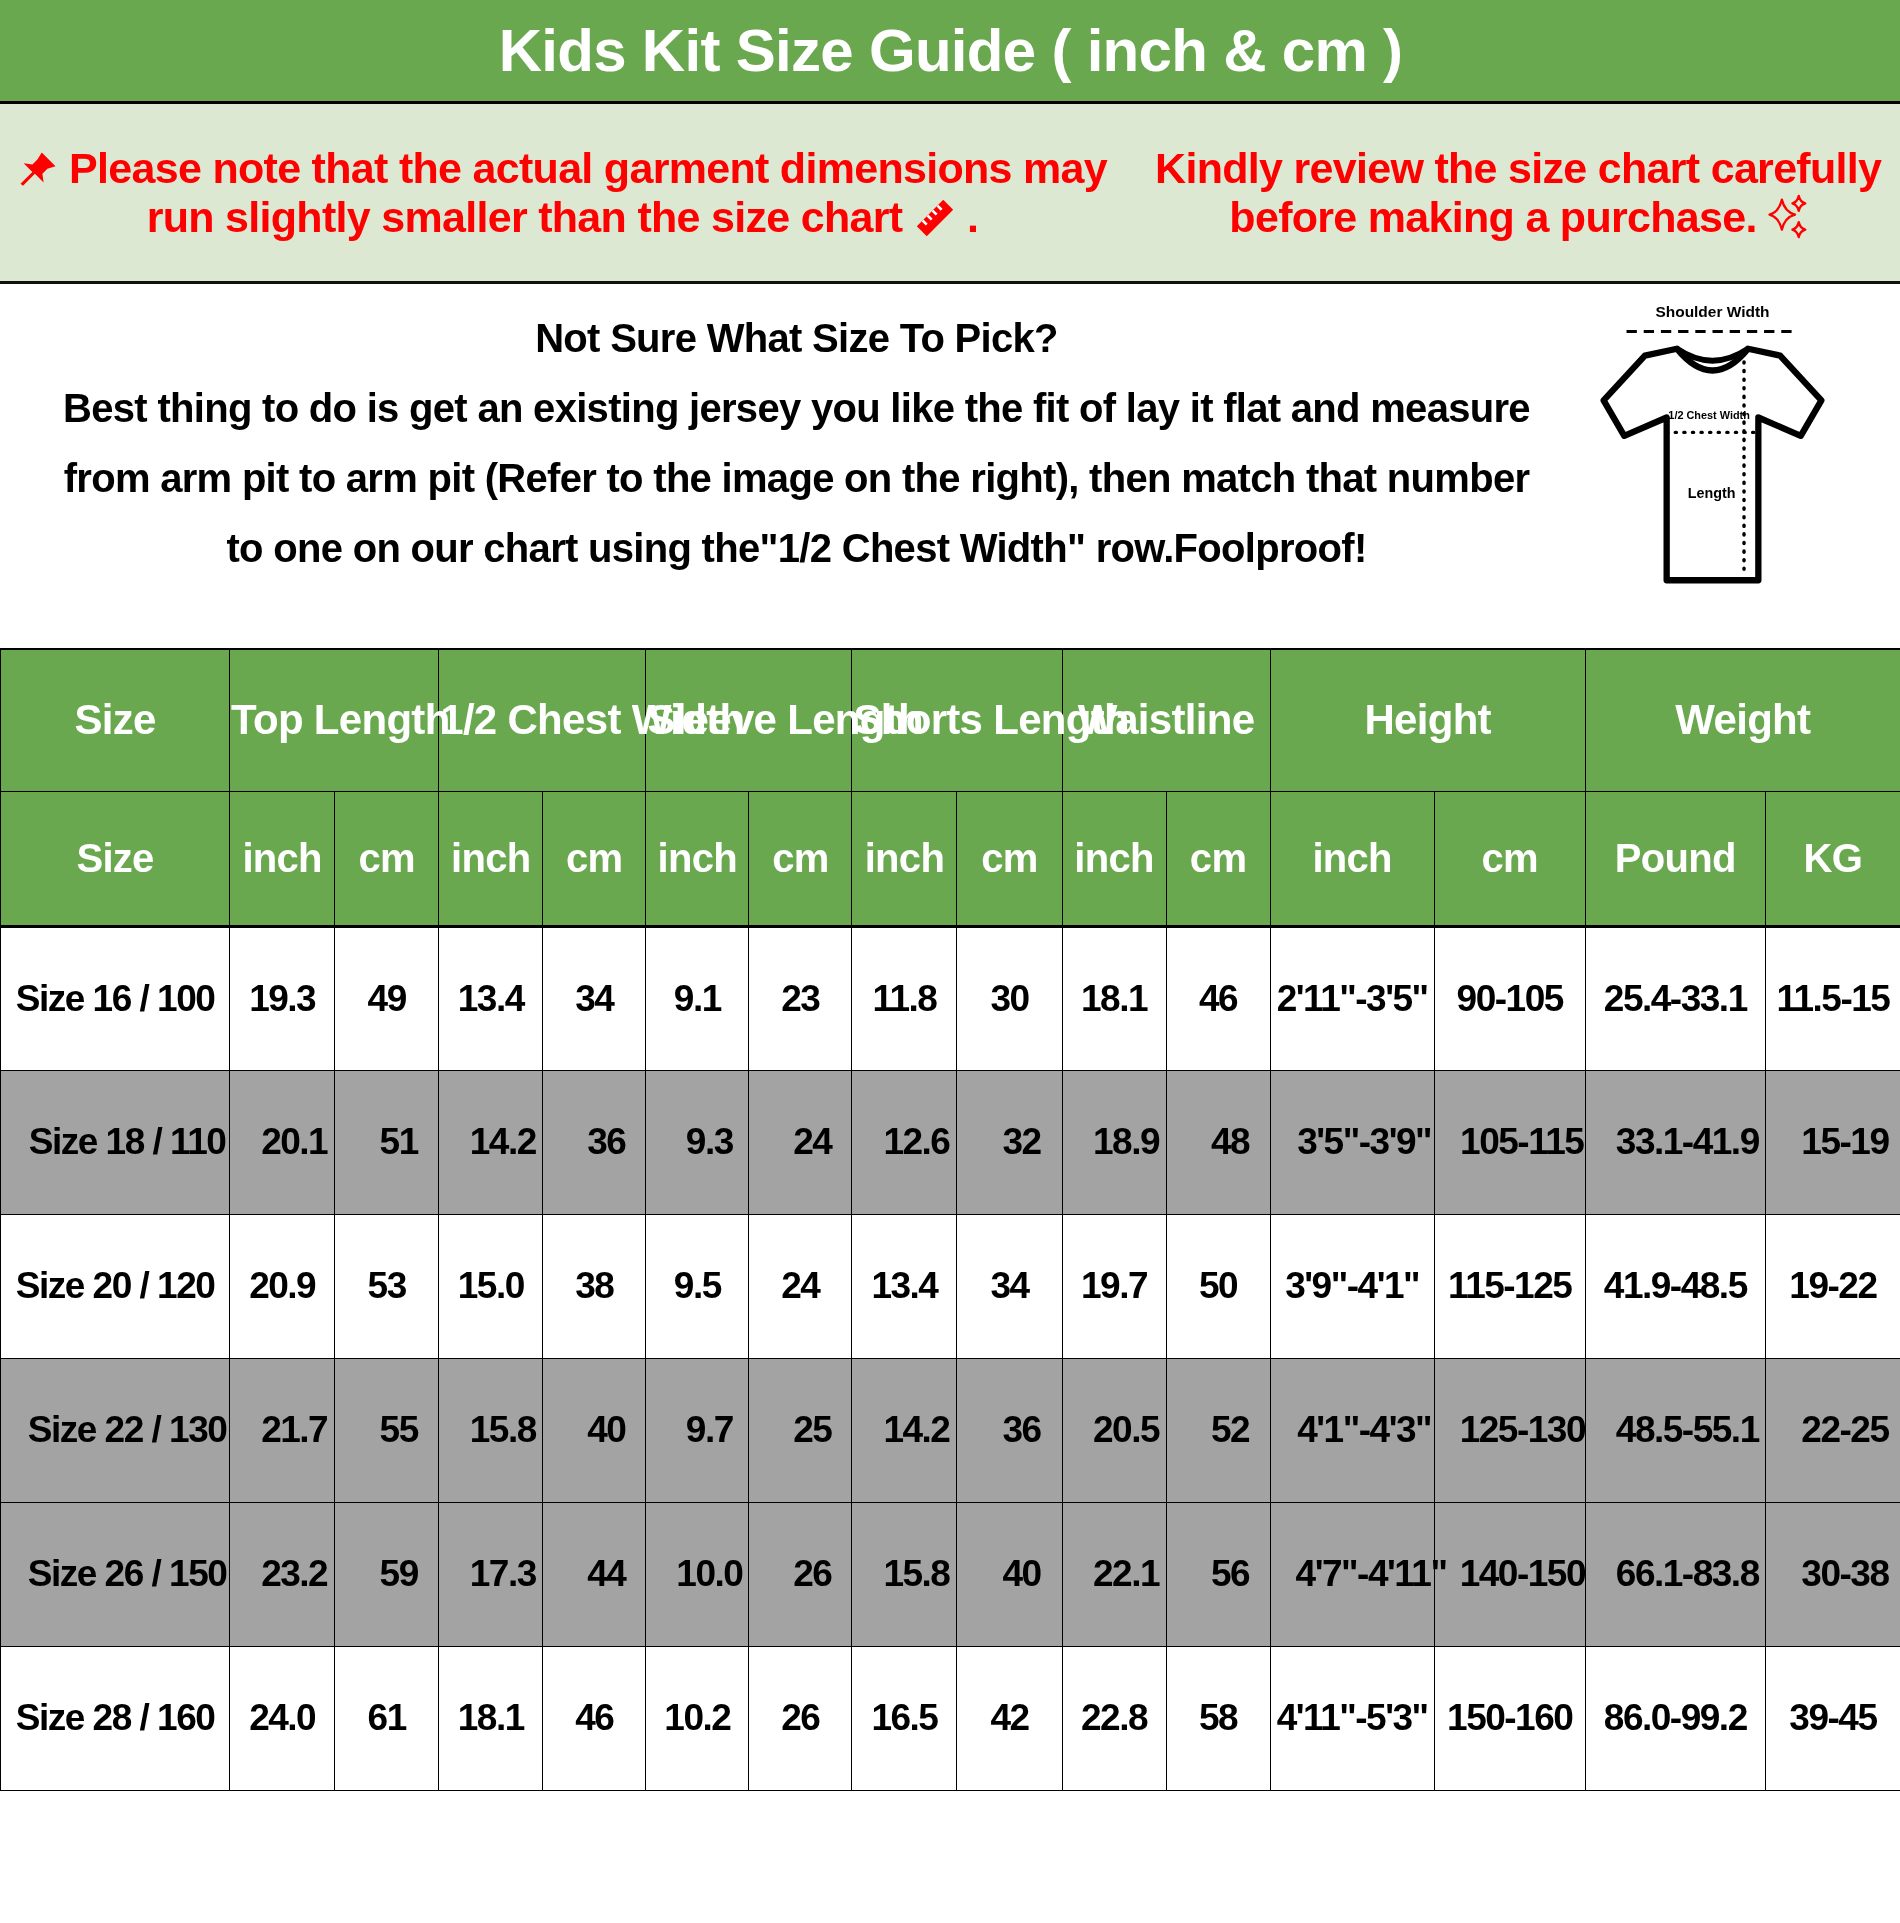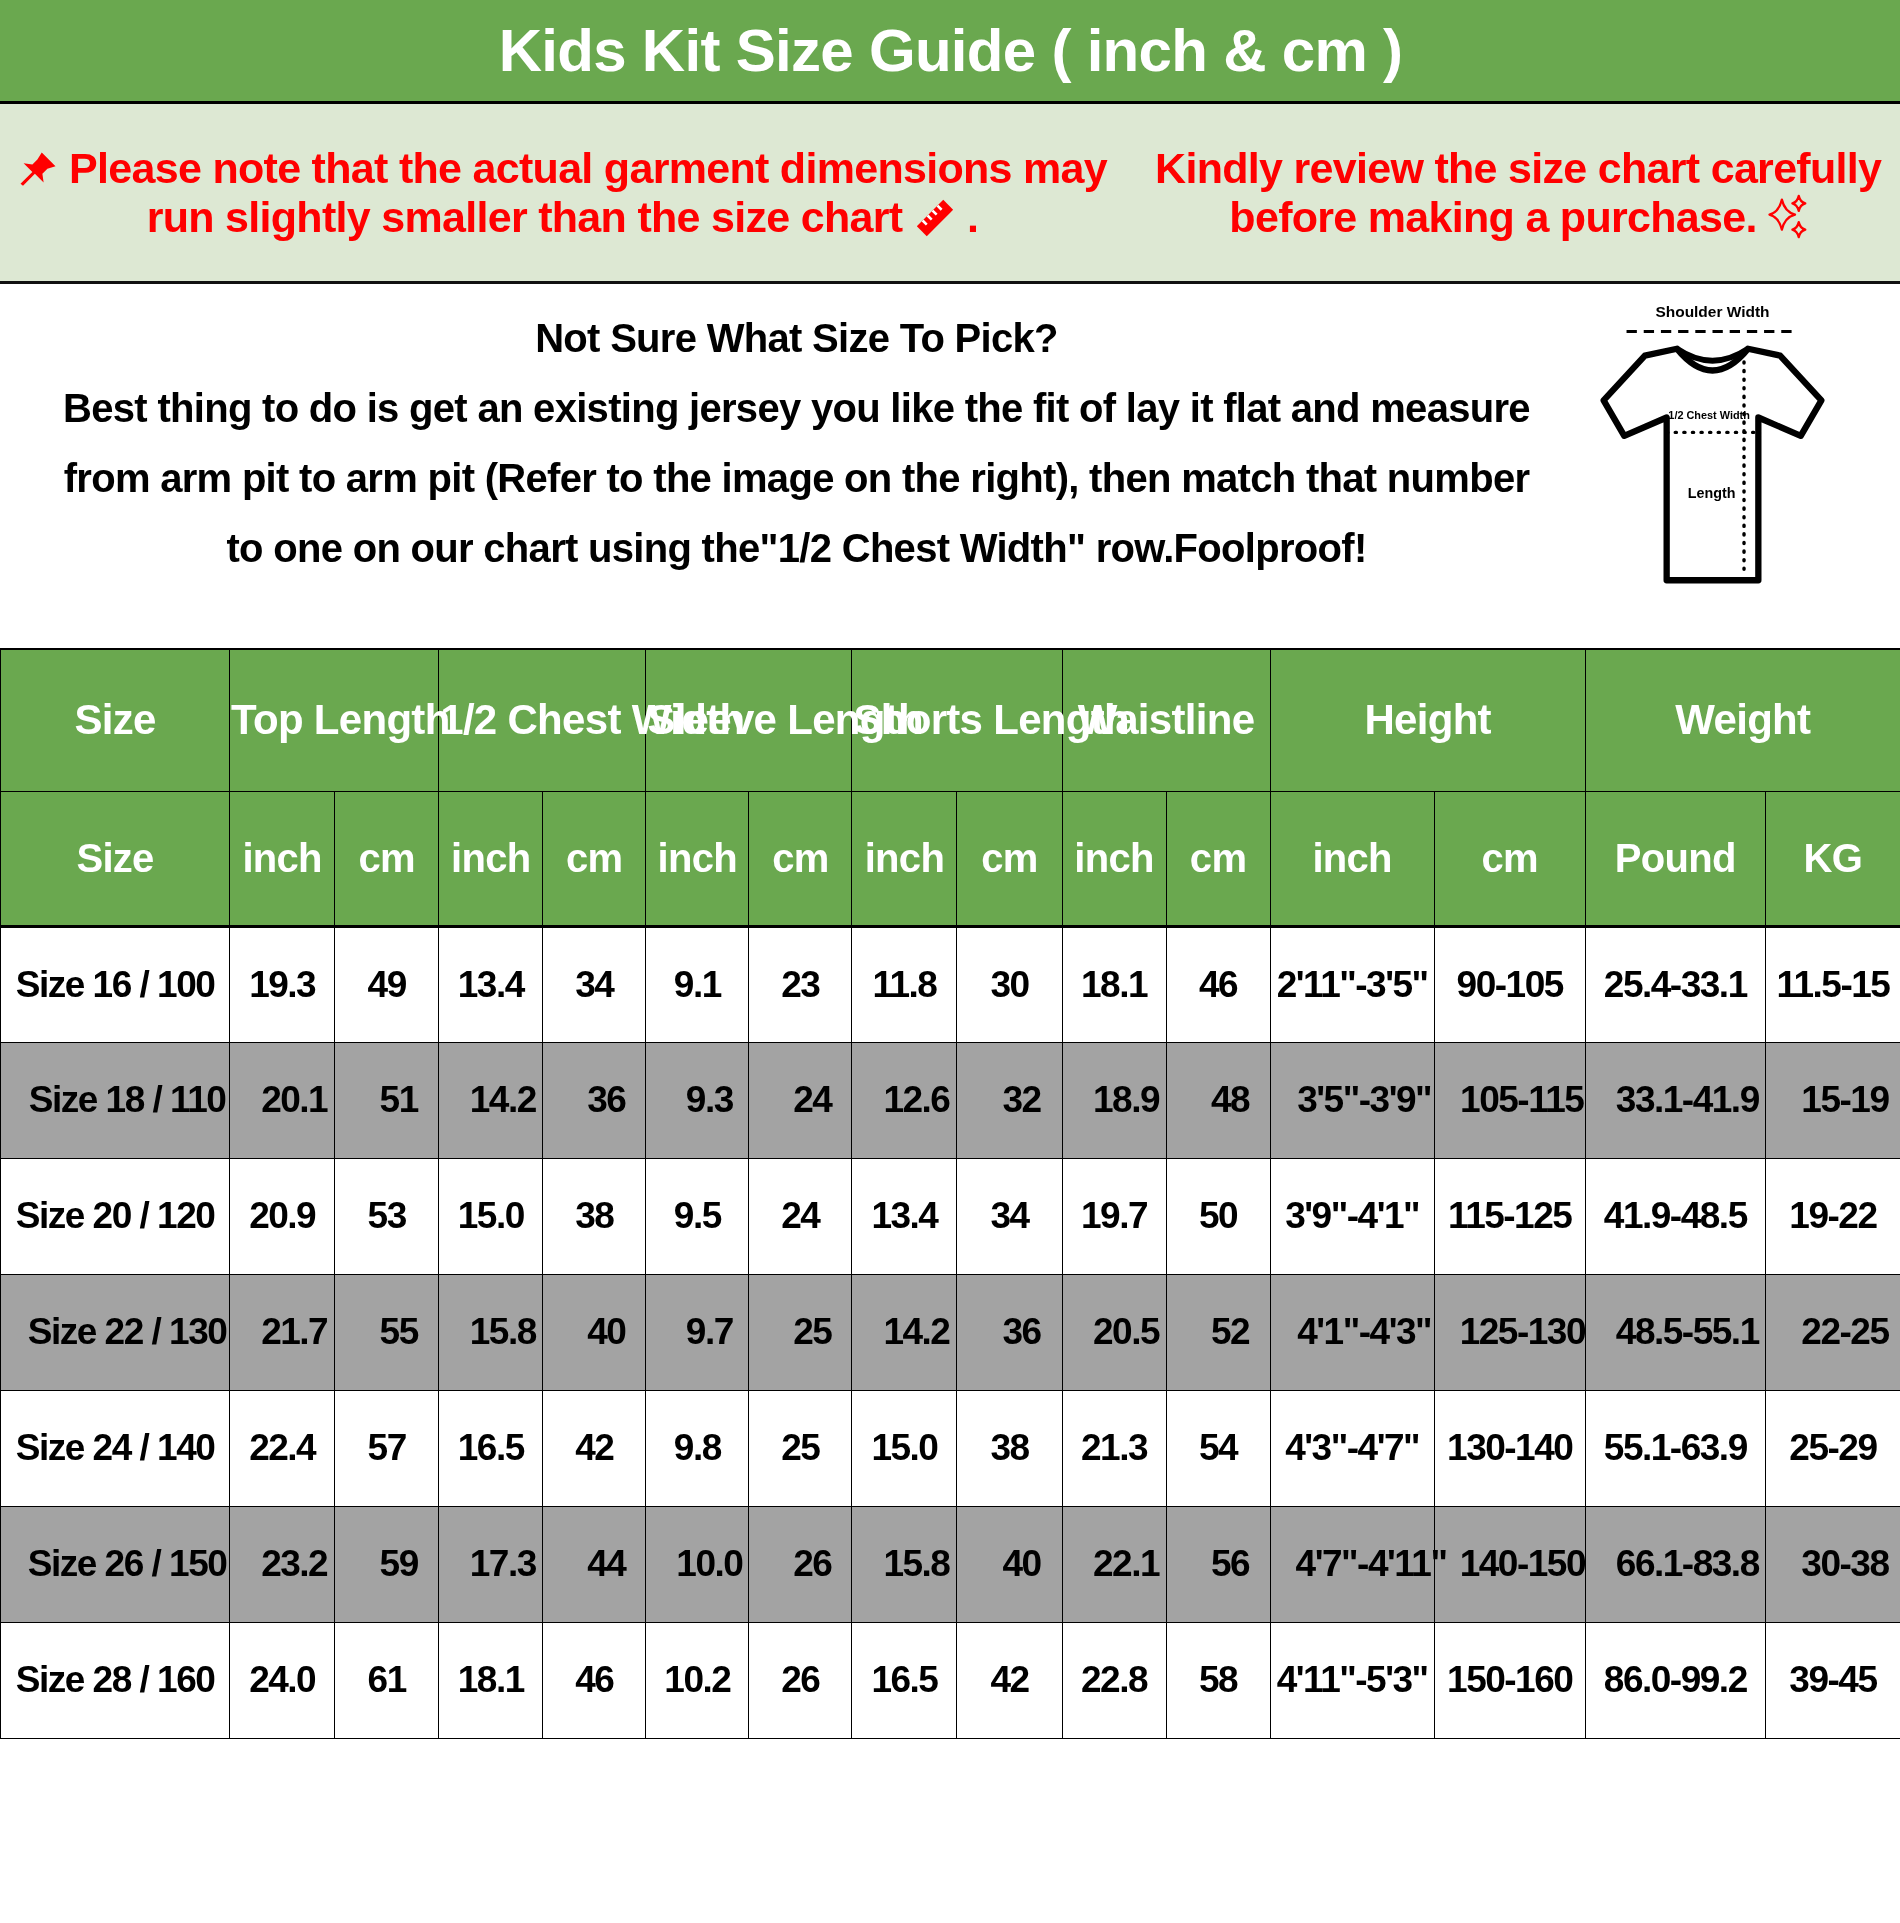--- a/index.html
+++ b/index.html
@@ -32,7 +32,7 @@
   thead tr.group-row{height:142px;}
   thead tr.sub-row{height:135px;}
   thead tr.sub-row th{border-bottom:3px solid #000;font-size:40px;}
-  tbody tr{height:116px;}
+  tbody tr{height:144px;}
   tbody td{font-size:37px;font-weight:bold;letter-spacing:-1.5px;color:#000;background:#fff;}
   tbody tr.band td{background:#a3a3a3;padding-left:25px;}
 </style>

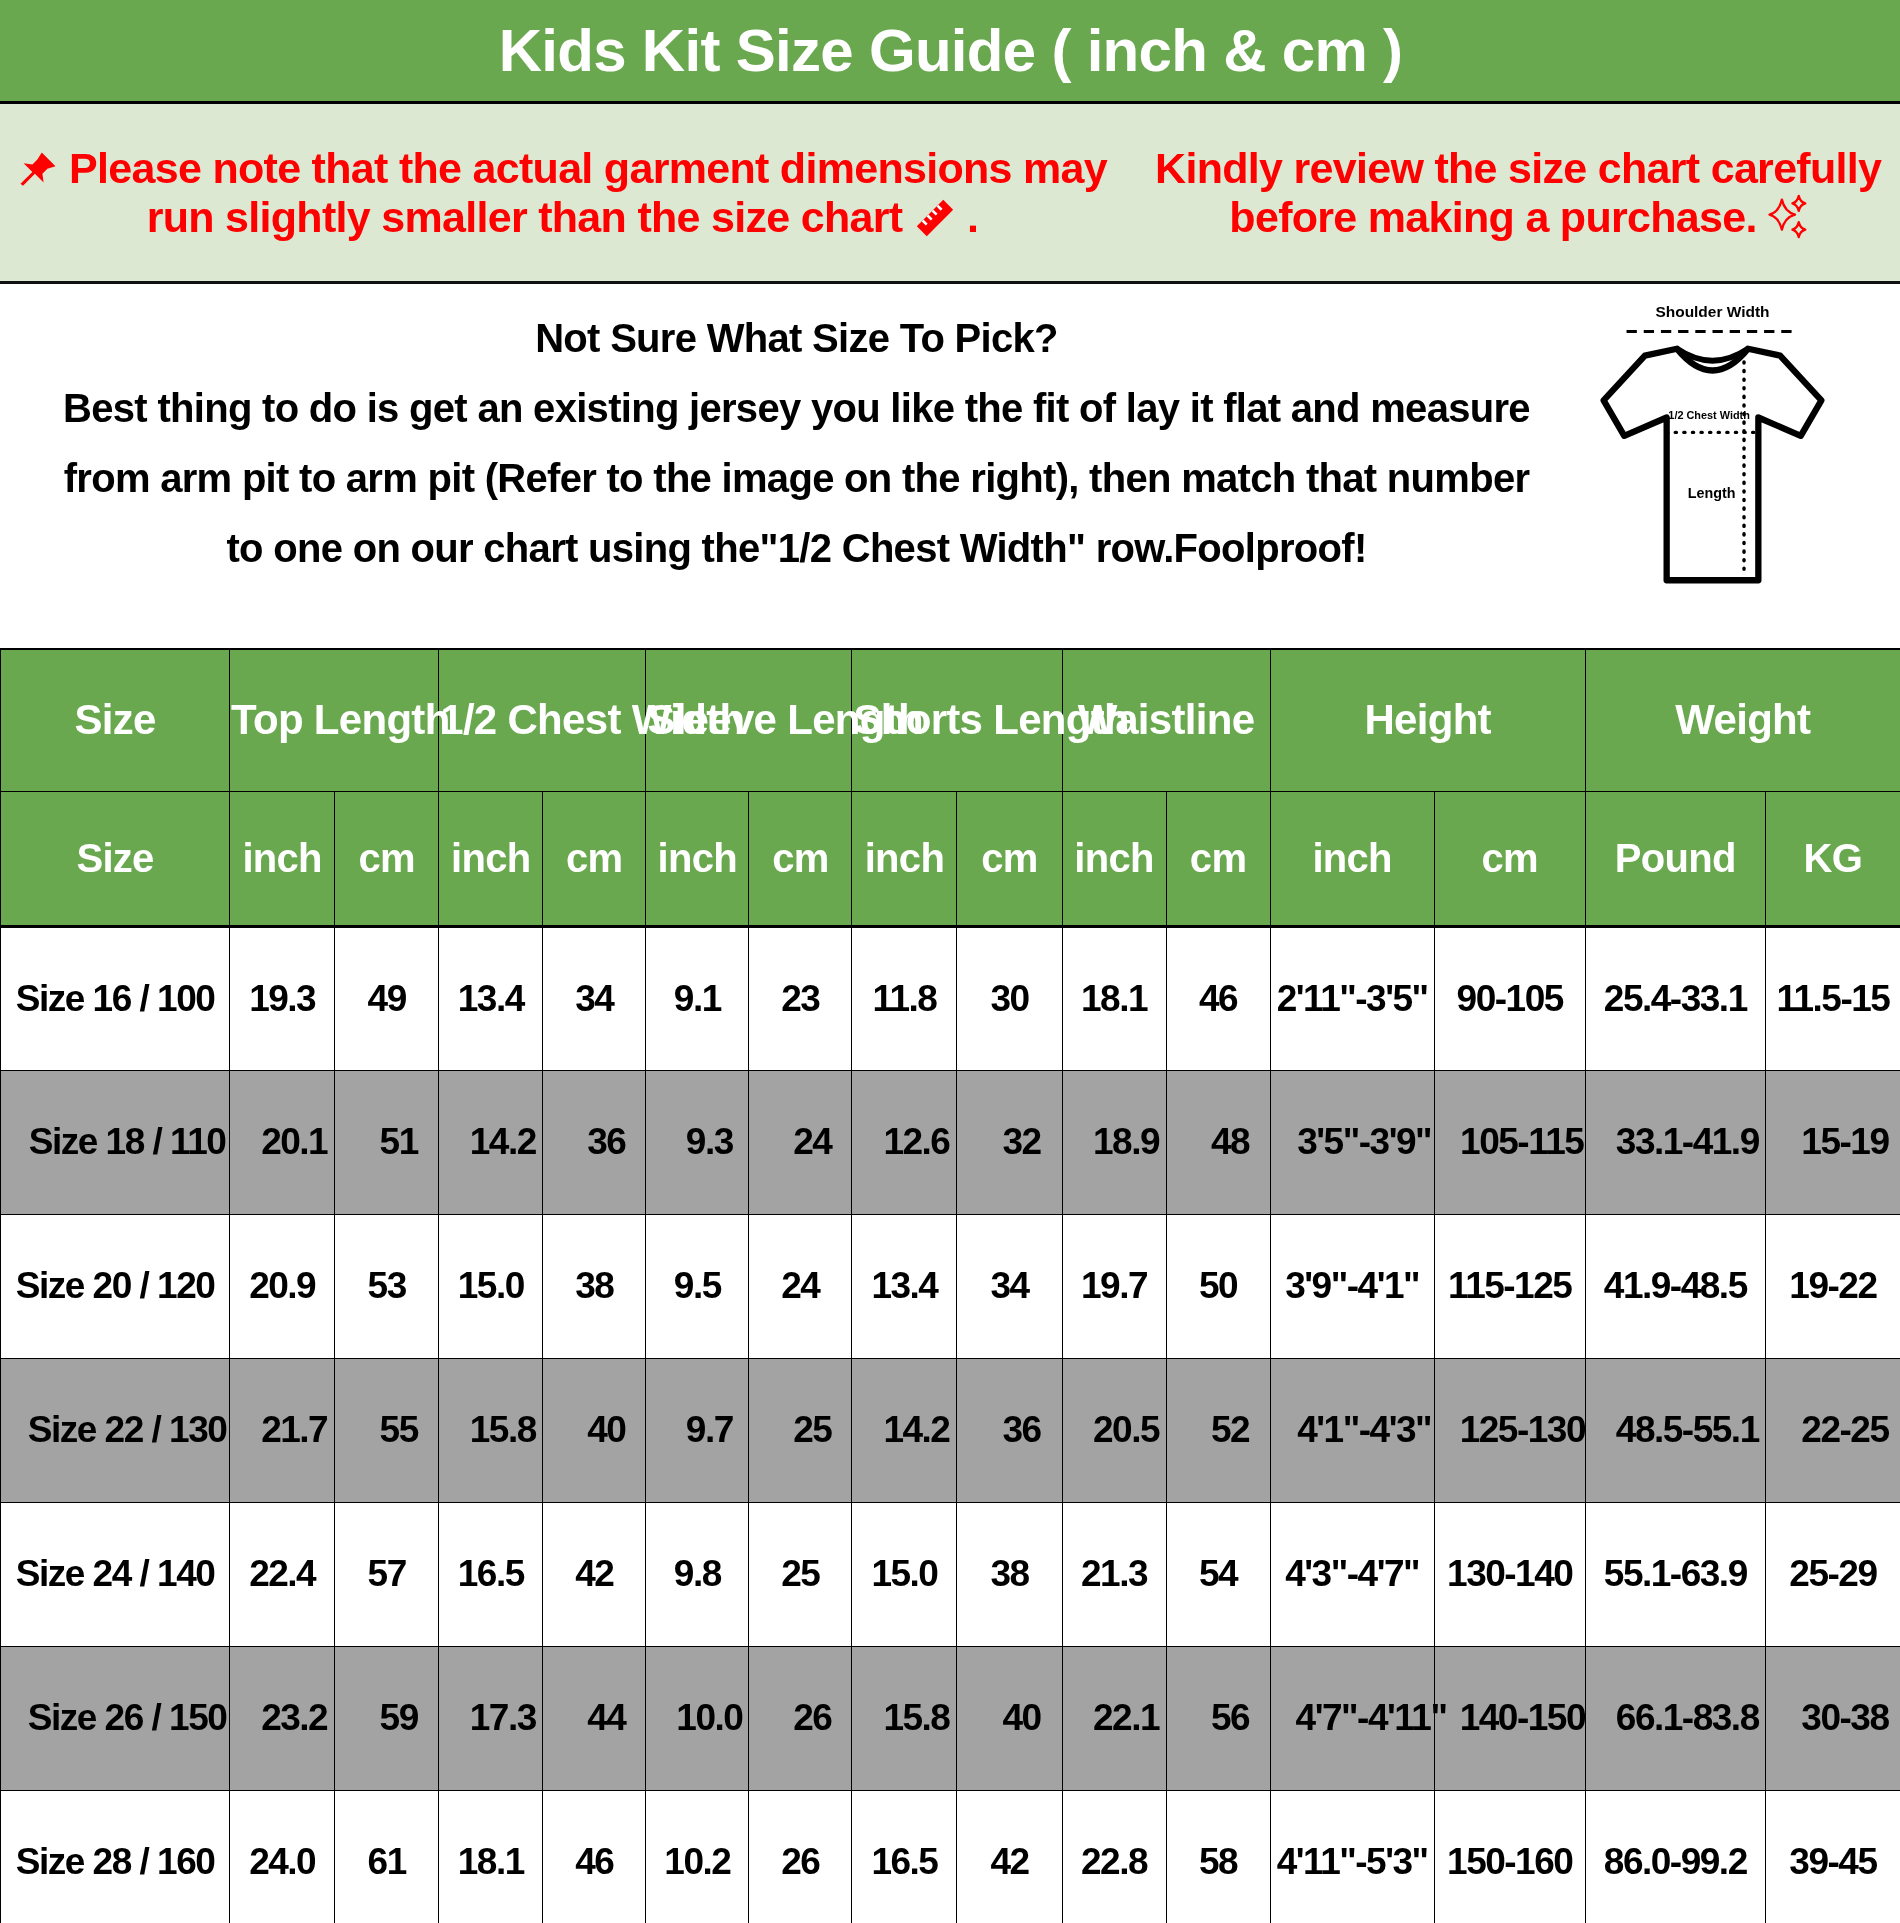--- a/index.html
+++ b/index.html
@@ -206,23 +206,6 @@
           <td>48.5-55.1</td>
           <td>22-25</td>
         </tr>
-        <tr>
-          <td>Size 24 / 140</td>
-          <td>22.4</td>
-          <td>57</td>
-          <td>16.5</td>
-          <td>42</td>
-          <td>9.8</td>
-          <td>25</td>
-          <td>15.0</td>
-          <td>38</td>
-          <td>21.3</td>
-          <td>54</td>
-          <td>4'3"-4'7"</td>
-          <td>130-140</td>
-          <td>55.1-63.9</td>
-          <td>25-29</td>
-        </tr>
         <tr class="band">
           <td>Size 26 / 150</td>
           <td>23.2</td>

